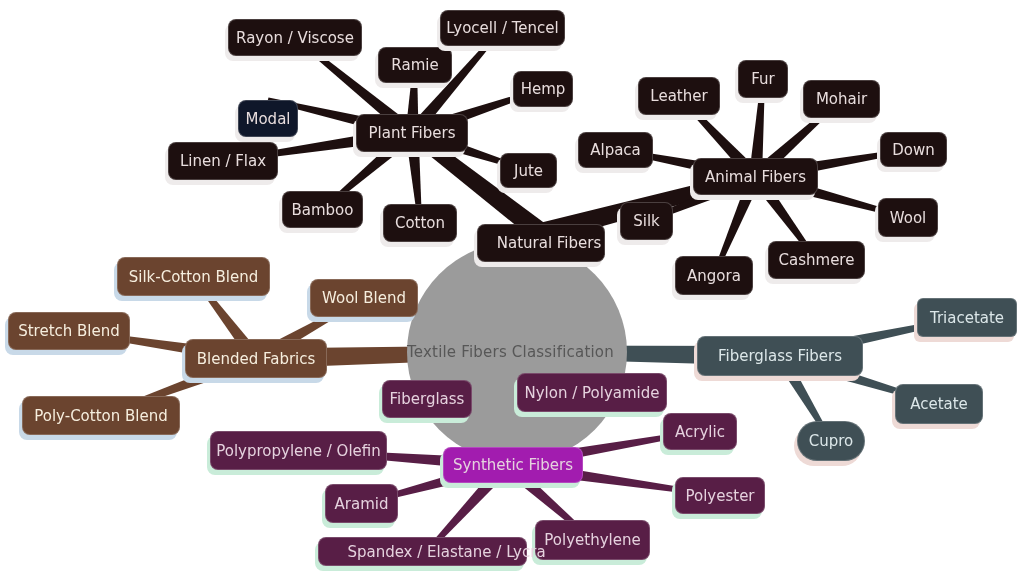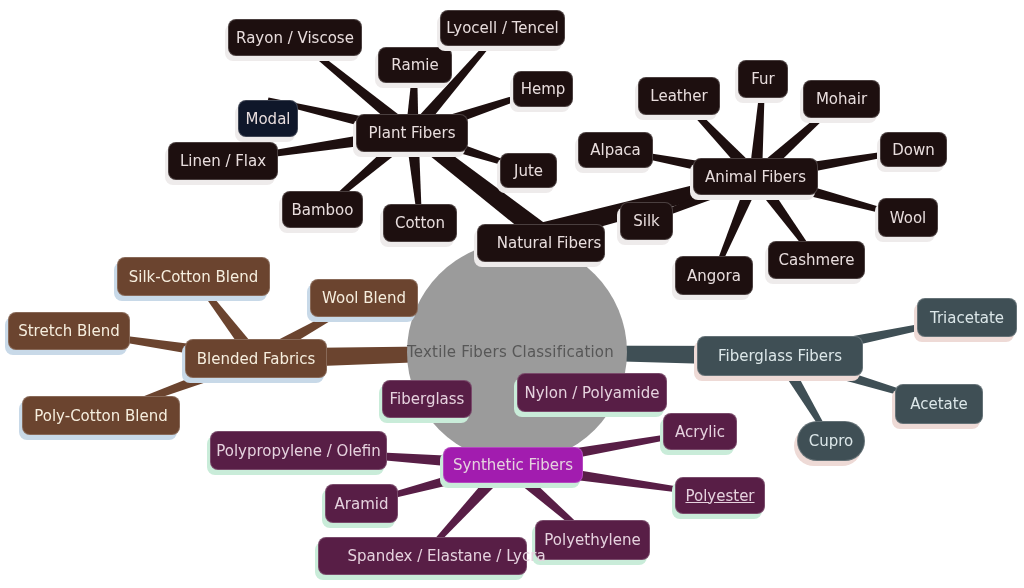--- a/index.html
+++ b/index.html
@@ -94,7 +94,7 @@
       <div class="node" style="left: 8px; top: 312px; width: 122px; height: 38px; background: rgb(107, 68, 47); color: rgb(246, 238, 222); box-shadow: rgb(200, 217, 232) -3px 5px 0px;">Stretch Blend</div>
       <div class="node" style="left: 22px; top: 396px; width: 158px; height: 39px; background: rgb(107, 68, 47); color: rgb(246, 238, 222); box-shadow: rgb(200, 217, 232) -3px 5px 0px;">Poly-Cotton Blend</div>
       <div class="node" style="left: 697px; top: 336px; width: 166px; height: 40px; background: rgb(63, 79, 85); color: rgb(220, 231, 233); box-shadow: rgb(238, 218, 214) -3px 5px 0px;">Fiberglass Fibers</div>
-      <div class="node" style="left: 917px; top: 298px; width: 100px; height: 39px; background: rgb(63, 79, 85); color: rgb(220, 231, 233); box-shadow: rgb(238, 218, 214) -3px 5px 0px;">Triacetate</div>
+      <div class="node" style="left: 917px; top: 298px; width: 100px; height: 39px; background: rgb(63, 79, 85); color: rgb(220, 231, 233); box-shadow: rgb(238, 218, 214) -3px 5px 0px; border-radius: 6px;">Triacetate</div>
       <div class="node" style="left: 895px; top: 384px; width: 88px; height: 40px; background: rgb(63, 79, 85); color: rgb(220, 231, 233); box-shadow: rgb(238, 218, 214) -3px 5px 0px;">Acetate</div>
       <div class="node" style="left: 797px; top: 421px; width: 68px; height: 40px; background: rgb(63, 79, 85); color: rgb(220, 231, 233); box-shadow: rgb(238, 218, 214) -3px 5px 0px; border-radius: 20px;">Cupro</div>
       <div class="node" style="left: 443px; top: 447px; width: 140px; height: 36px; background: #a21caf; color: rgb(229, 210, 222); box-shadow: rgb(201, 236, 217) -3px 5px 0px;">Synthetic Fibers</div>

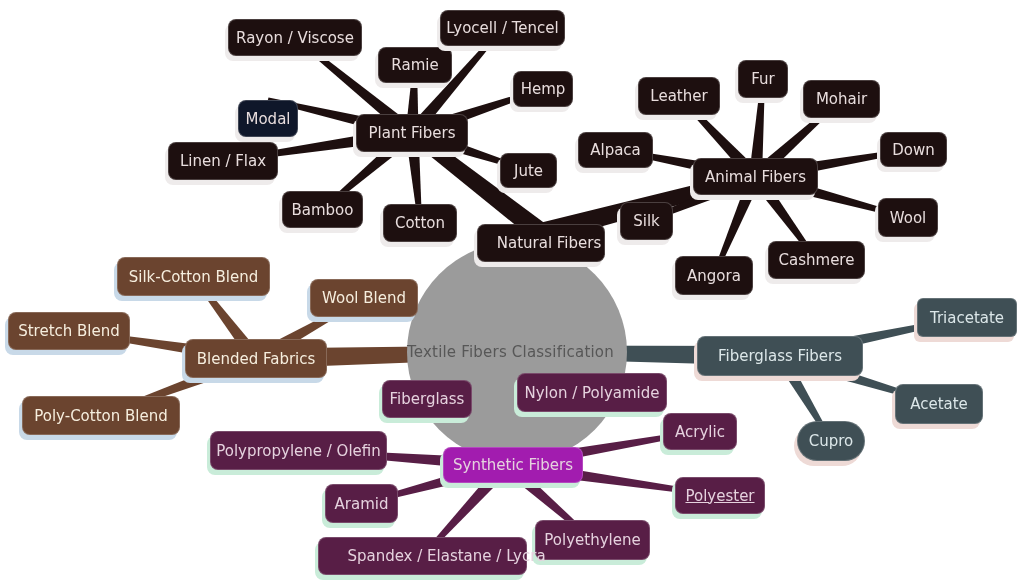--- a/index.html
+++ b/index.html
@@ -103,7 +103,7 @@
       <div class="node" style="left: 210px; top: 431px; width: 177px; height: 39px; background: rgb(88, 30, 70); color: rgb(229, 210, 222); box-shadow: rgb(201, 236, 217) -3px 5px 0px;">Polypropylene / Olefin</div>
       <div class="node" style="left: 663px; top: 413px; width: 74px; height: 37px; background: rgb(88, 30, 70); color: rgb(229, 210, 222); box-shadow: rgb(201, 236, 217) -3px 5px 0px;">Acrylic</div>
       <div class="node" style="left: 325px; top: 484px; width: 73px; height: 39px; background: rgb(88, 30, 70); color: rgb(229, 210, 222); box-shadow: rgb(201, 236, 217) -3px 5px 0px;">Aramid</div>
-      <div class="node" style="left: 675px; top: 477px; width: 90px; height: 37px; background: rgb(88, 30, 70); color: rgb(229, 210, 222); box-shadow: rgb(201, 236, 217) -3px 5px 0px; text-decoration: underline;">Polyester</div>
+      <div class="node" style="left: 675px; top: 477px; width: 90px; height: 37px; background: rgb(88, 30, 70); color: rgb(229, 210, 222); box-shadow: rgb(201, 236, 217) -3px 5px 0px;">Polyester</div>
       <div class="node" style="left: 535px; top: 520px; width: 115px; height: 40px; background: rgb(88, 30, 70); color: rgb(229, 210, 222); box-shadow: rgb(201, 236, 217) -3px 5px 0px;">Polyethylene</div>
       <div class="node" style="left: 318px; top: 537px; width: 209px; height: 38px; background: rgb(88, 30, 70); color: rgb(229, 210, 222); box-shadow: rgb(201, 236, 217) -3px 5px 0px; padding-left: 48px;">Spandex / Elastane / Lycra</div>
     </div>

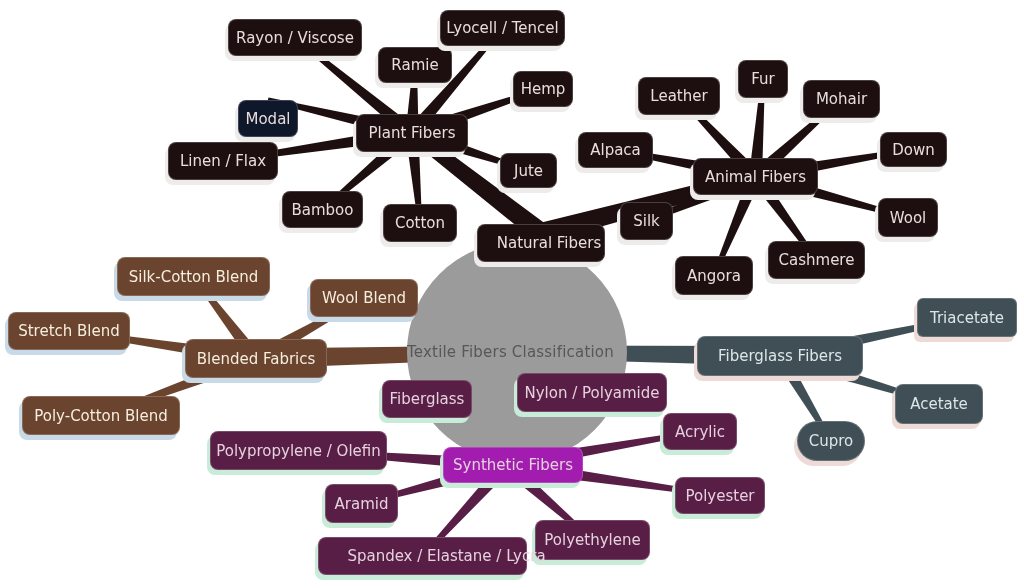--- a/index.html
+++ b/index.html
@@ -105,7 +105,7 @@
       <div class="node" style="left: 325px; top: 484px; width: 73px; height: 39px; background: rgb(88, 30, 70); color: rgb(229, 210, 222); box-shadow: rgb(201, 236, 217) -3px 5px 0px;">Aramid</div>
       <div class="node" style="left: 675px; top: 477px; width: 90px; height: 37px; background: rgb(88, 30, 70); color: rgb(229, 210, 222); box-shadow: rgb(201, 236, 217) -3px 5px 0px;">Polyester</div>
       <div class="node" style="left: 535px; top: 520px; width: 115px; height: 40px; background: rgb(88, 30, 70); color: rgb(229, 210, 222); box-shadow: rgb(201, 236, 217) -3px 5px 0px;">Polyethylene</div>
-      <div class="node" style="left: 318px; top: 537px; width: 209px; height: 38px; background: rgb(88, 30, 70); color: rgb(229, 210, 222); box-shadow: rgb(201, 236, 217) -3px 5px 0px; padding-left: 48px;">Spandex / Elastane / Lycra</div>
+      <div class="node" style="left: 318px; top: 537px; width: 209px; height: 29px; background: rgb(88, 30, 70); color: rgb(229, 210, 222); box-shadow: rgb(201, 236, 217) -3px 5px 0px; padding-left: 48px;">Spandex / Elastane / Lycra</div>
     </div>
 </div>
 

